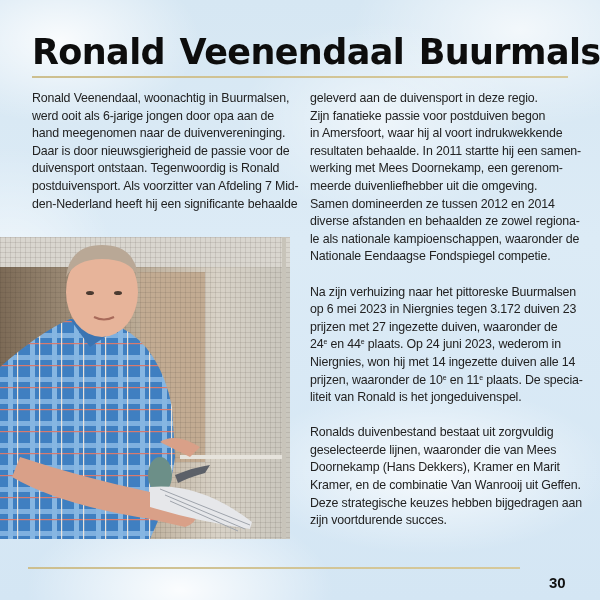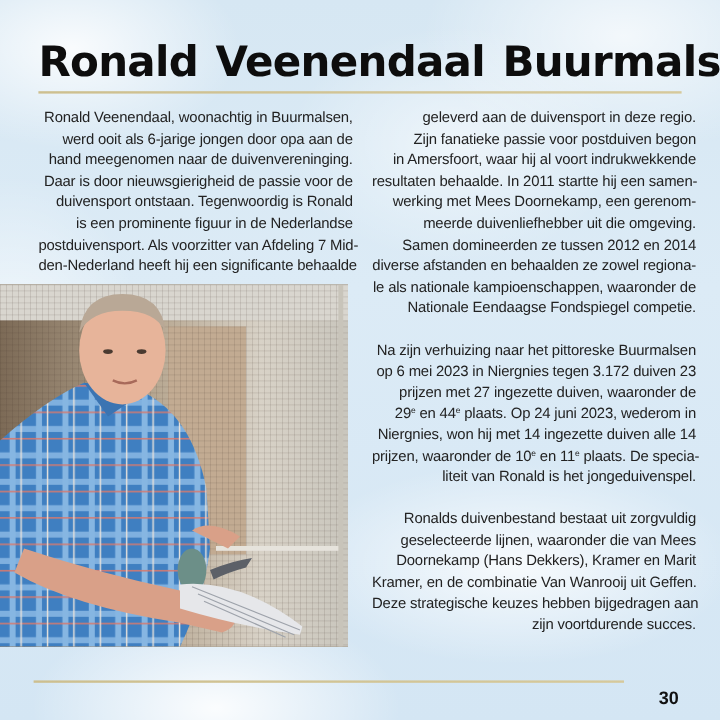--- a/index.html
+++ b/index.html
@@ -30,7 +30,7 @@
     .rule.bottom { left: 28px; top: 567px; width: 492px; }
     .col {
       position: absolute; font-size: 12.4px; line-height: 17.6px;
-      color: #222; letter-spacing: -0.15px; text-align: right;
+      color: #222; letter-spacing: -0.15px;
     }
     .col p { margin: 0; }
     .col p + p { margin-top: 17.6px; }

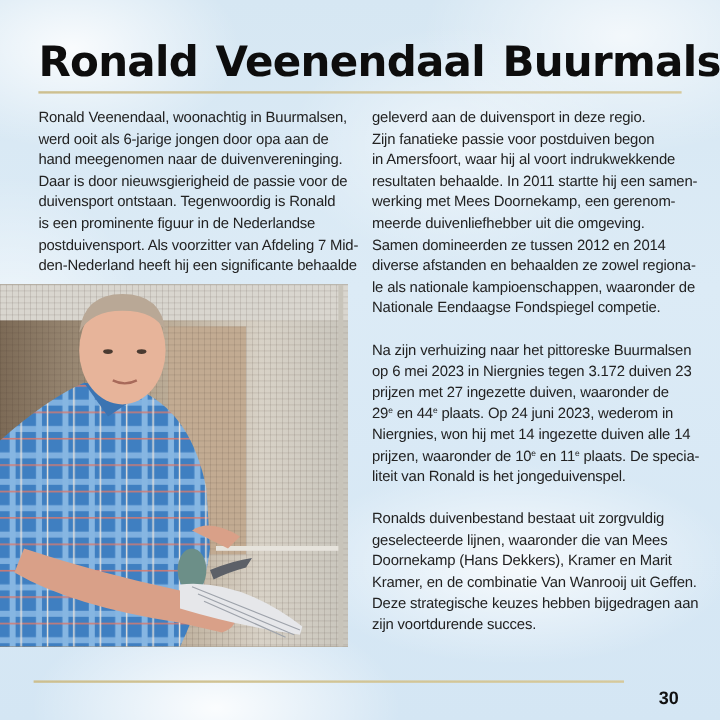--- a/index.html
+++ b/index.html
@@ -60,7 +60,6 @@
     <span class="line">hand meegenomen naar de duivenvereninging.</span>
     <span class="line">Daar is door nieuwsgierigheid de passie voor de</span>
     <span class="line">duivensport ontstaan. Tegenwoordig is Ronald</span>
-    <span class="line">is een prominente figuur in de Nederlandse</span>
     <span class="line">postduivensport. Als voorzitter van Afdeling 7 Mid-</span>
     <span class="line">den-Nederland heeft hij een significante behaalde</span>
   </p>

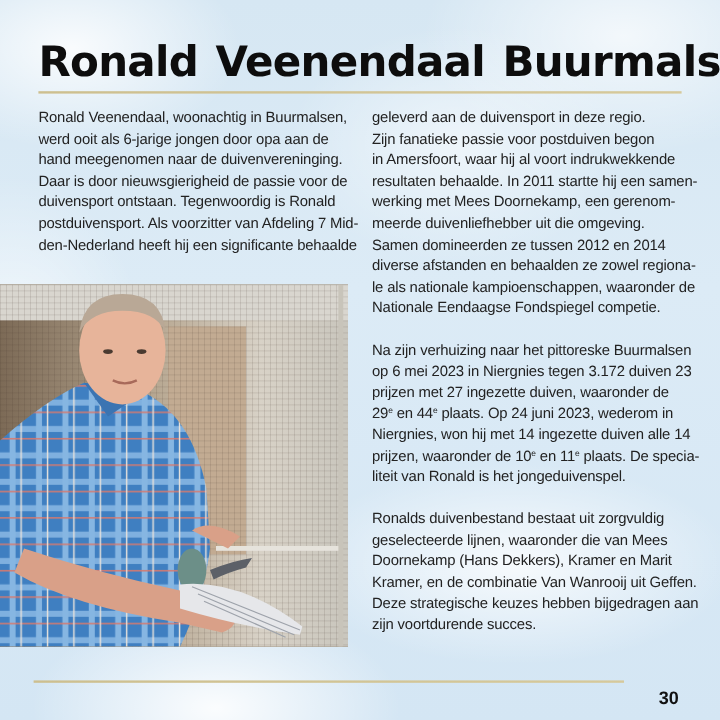--- a/index.html
+++ b/index.html
@@ -126,7 +126,7 @@
     <span class="line">Na zijn verhuizing naar het pittoreske Buurmalsen</span>
     <span class="line">op 6 mei 2023 in Niergnies tegen 3.172 duiven 23</span>
     <span class="line">prijzen met 27 ingezette duiven, waaronder de</span>
-    <span class="line"><span>29</span><sup>e</sup><span> en 44</span><sup>e</sup><span> plaats. Op 24 juni 2023, wederom in</span></span>
+    <span class="line"><span>24</span><sup>e</sup><span> en 44</span><sup>e</sup><span> plaats. Op 24 juni 2023, wederom in</span></span>
     <span class="line">Niergnies, won hij met 14 ingezette duiven alle 14</span>
     <span class="line"><span>prijzen, waaronder de 10</span><sup>e</sup><span> en 11</span><sup>e</sup><span> plaats. De specia-</span></span>
     <span class="line">liteit van Ronald is het jongeduivenspel.</span>

